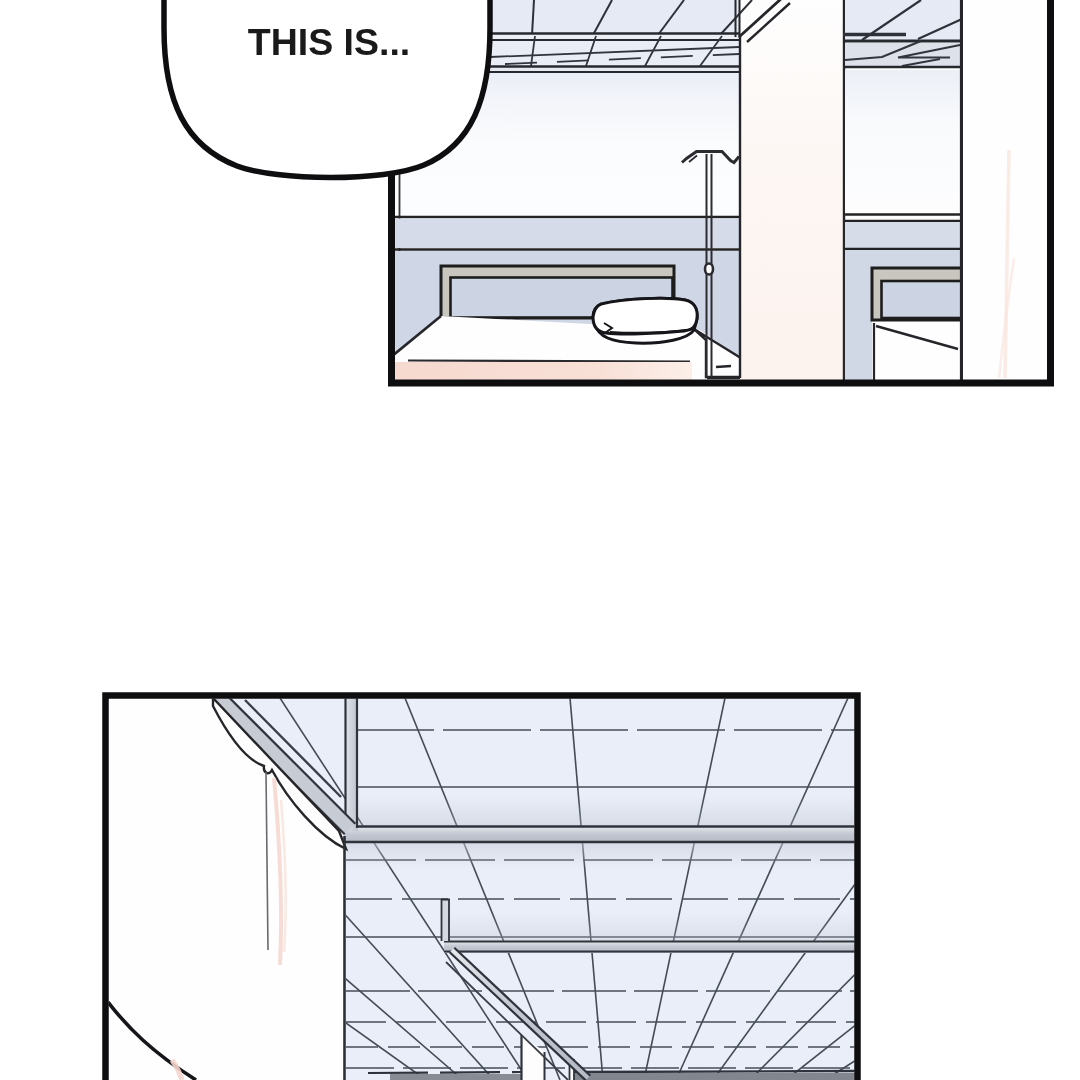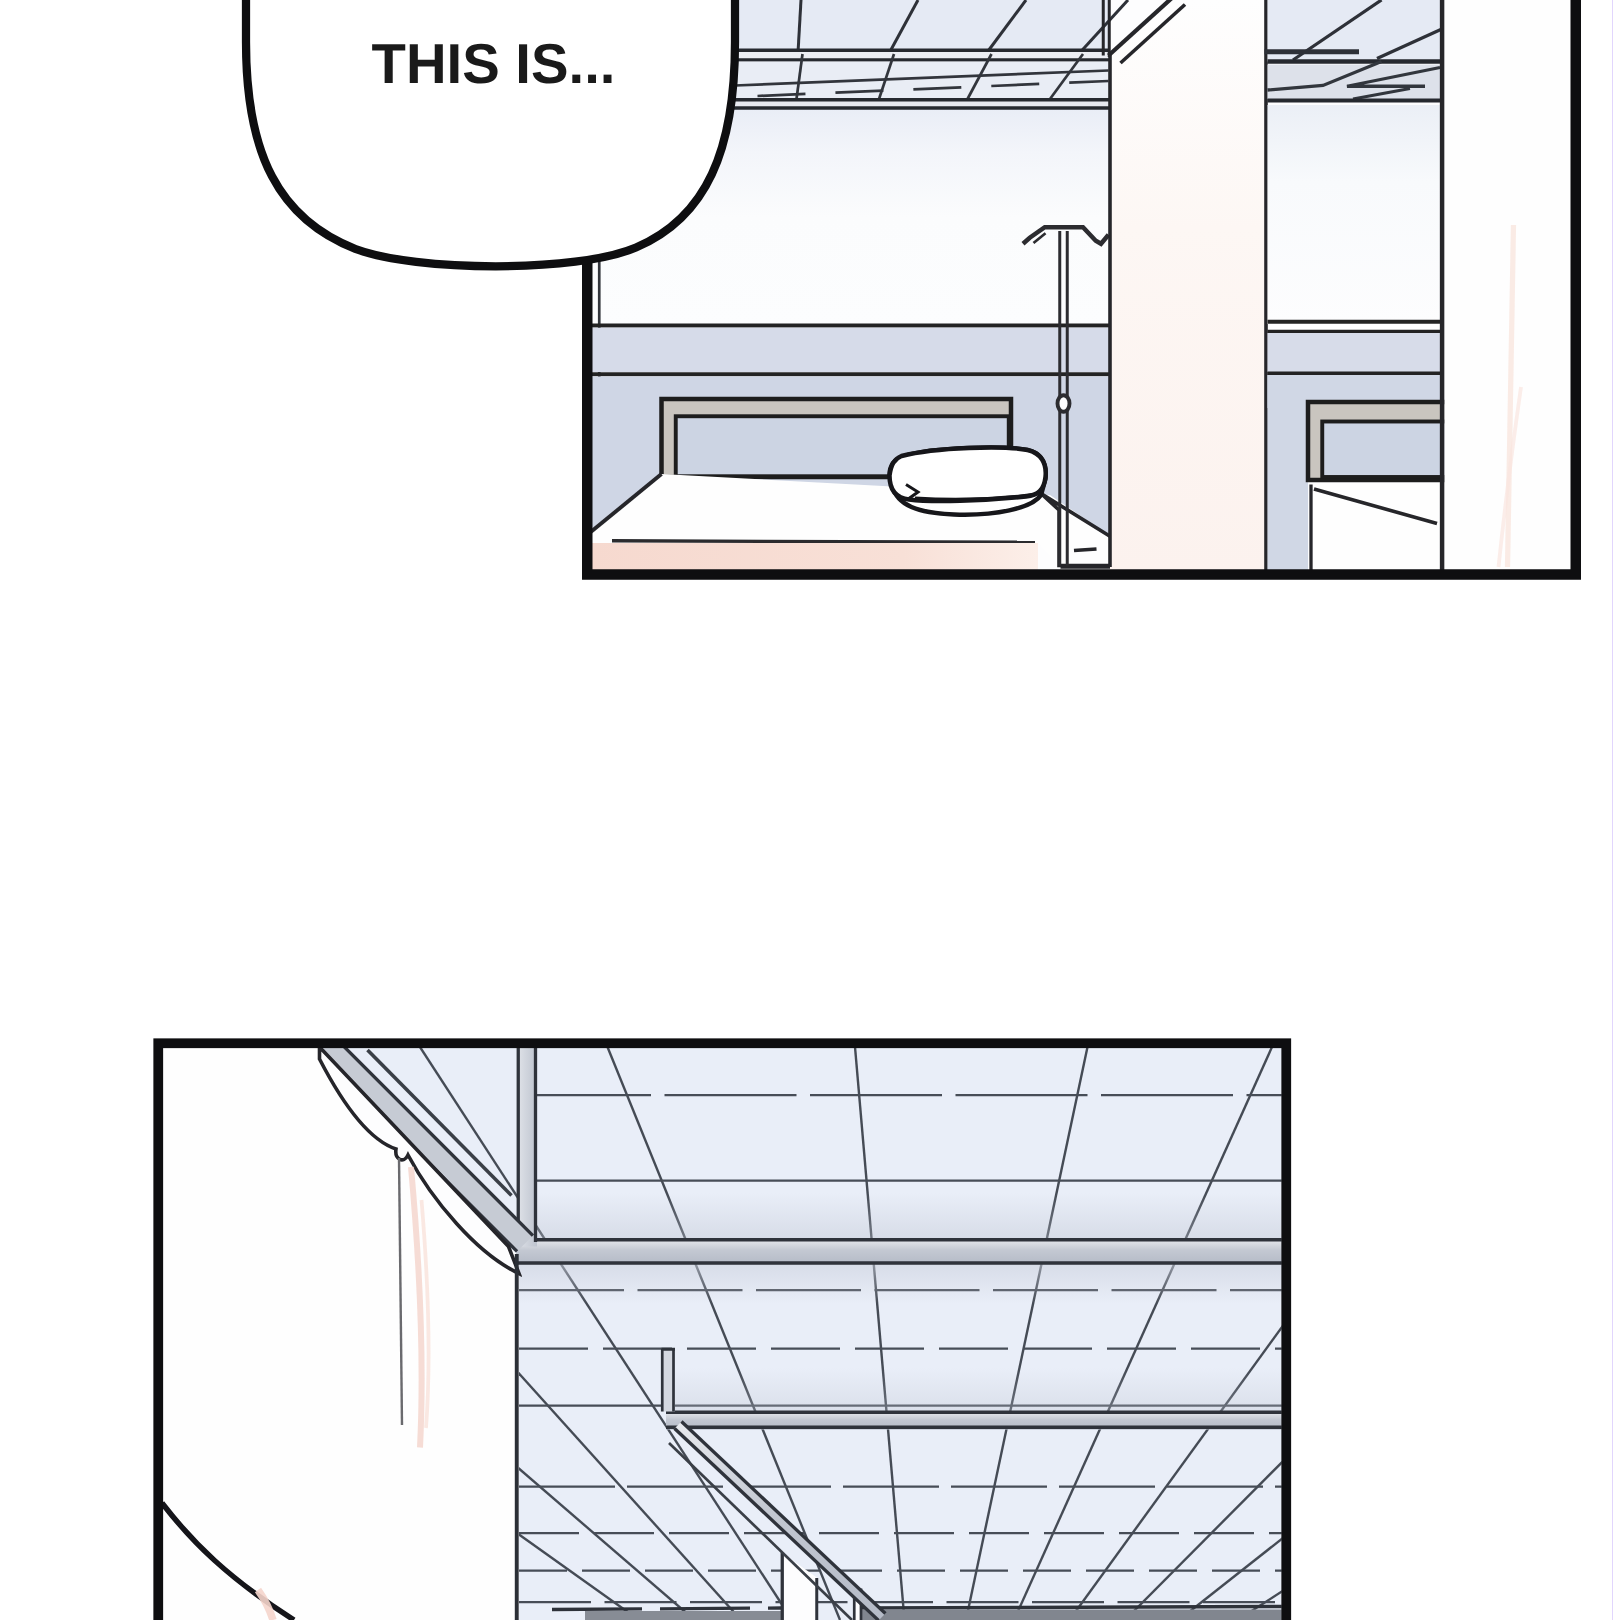--- a/index.html
+++ b/index.html
@@ -3,7 +3,7 @@
 <meta charset="utf-8">
 <style>
   html,body{margin:0;padding:0;background:#ffffff;}
-  .page{position:relative;width:1075px;height:1080px;overflow:hidden;background:#8b5cf6;font-family:"Liberation Sans",sans-serif;}
+  .page{position:relative;width:1075px;height:1080px;overflow:hidden;background:#be185d;font-family:"Liberation Sans",sans-serif;}
   svg{position:absolute;left:0;top:0;}
 </style>
 </head>

